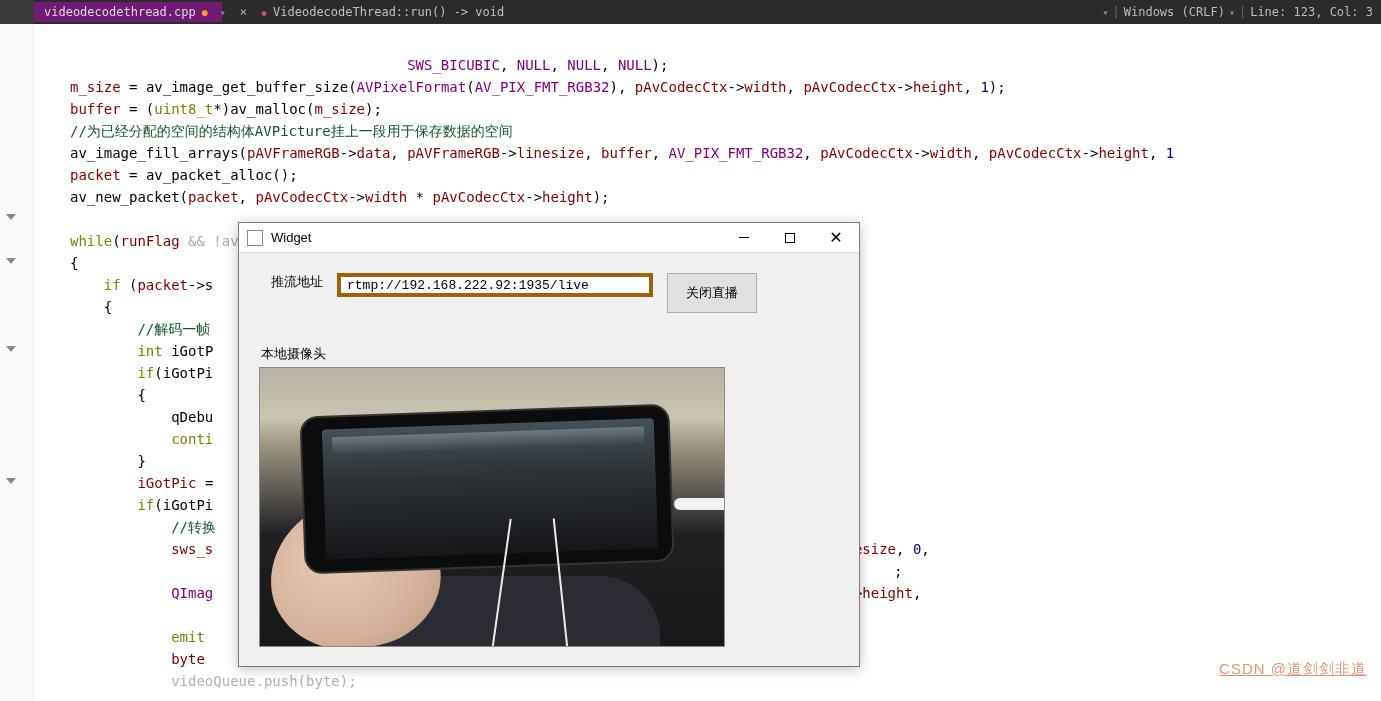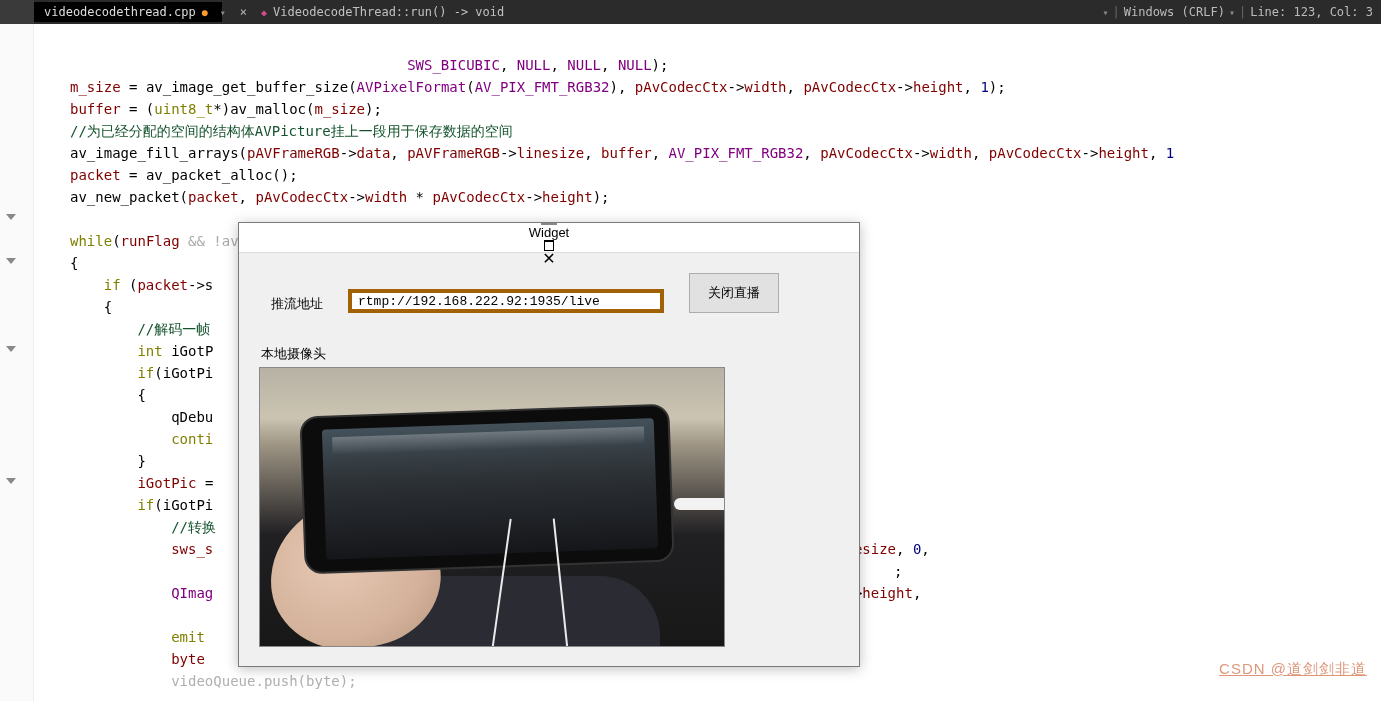--- a/index.html
+++ b/index.html
@@ -27,7 +27,7 @@
     color: #ddd;
     display: flex; align-items: center; gap: 6px;
   }
-  .tab.active { background: #000000; }
+  .tab.active { background: #701a75; }
   .tab .dot { color:#ff9c2a; font-size:10px; }
   .tab-close { color:#bbb; padding:0 6px; cursor:pointer; }
   .breadcrumb {

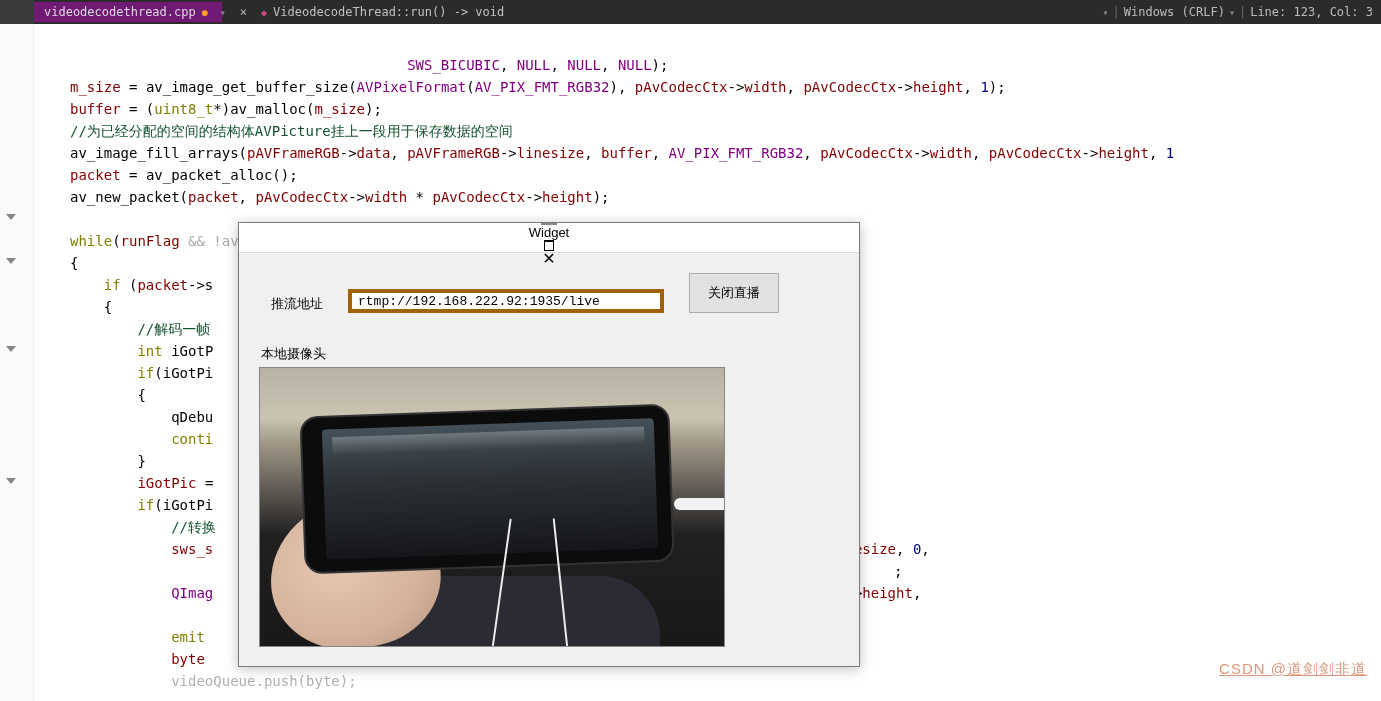--- a/index.html
+++ b/index.html
@@ -92,7 +92,6 @@
     background: #fff;
     display:flex; align-items:center;
     border-bottom:1px solid #ddd;
-    flex-direction:column;
   }
   .titlebar .appicon {
     width:16px; height:16px; margin:0 8px;

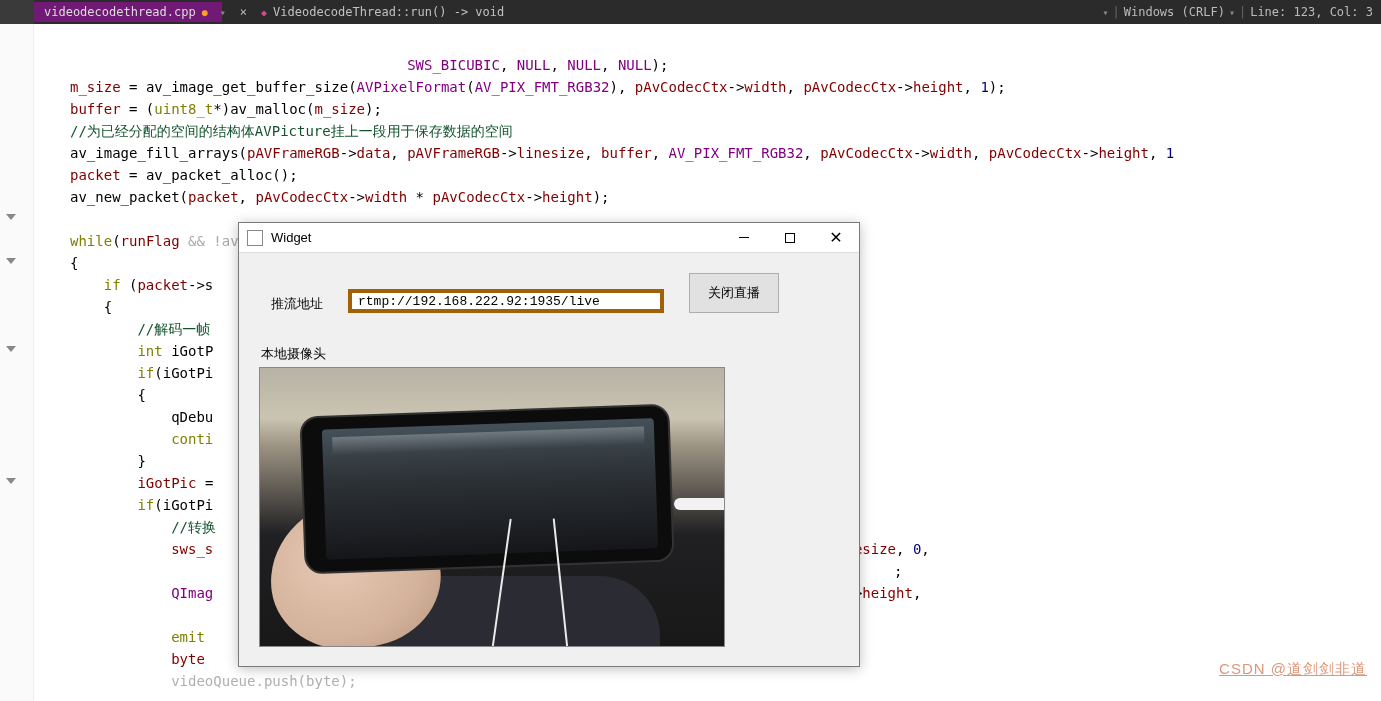--- a/index.html
+++ b/index.html
@@ -105,7 +105,7 @@
   .winbtn .close-x { font-size:16px; line-height:1; }
 
   .dlgbody { padding: 20px 20px 14px; }
-  .row { display:flex; align-items:flex-end; gap:25px; }
+  .row { display:flex; align-items:flex-start; gap:14px; }
   .label { width:64px; text-align:right; color:#000; }
   .url-input {
     width:316px; height:24px;

